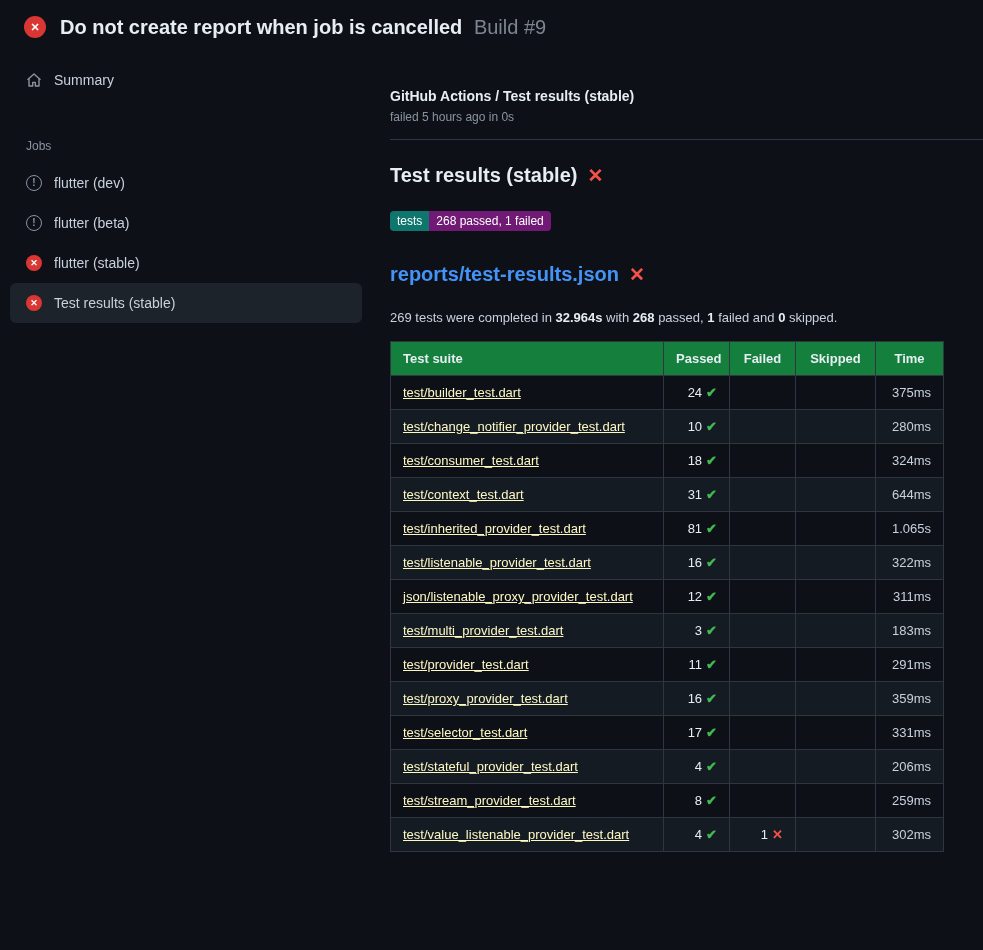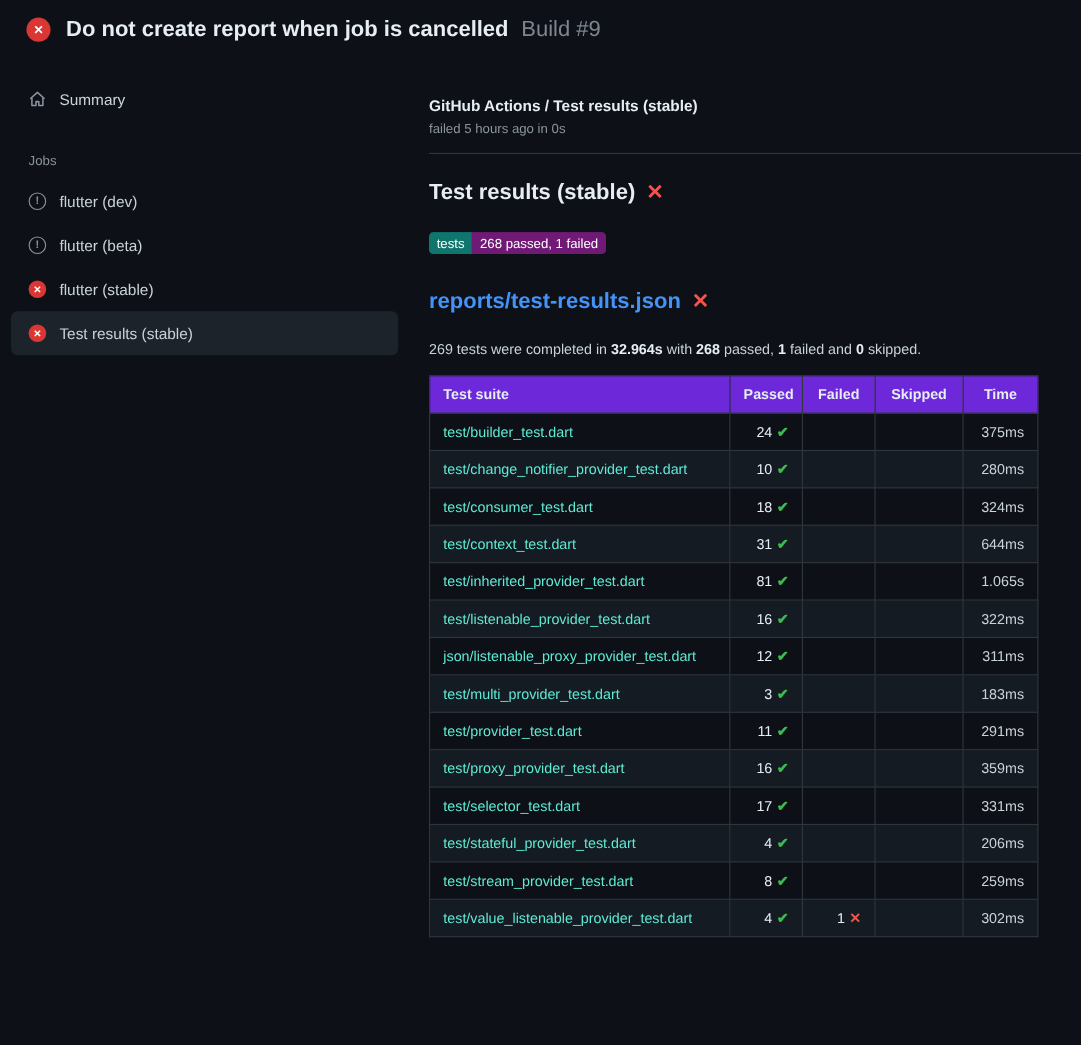--- a/index.html
+++ b/index.html
@@ -30,7 +30,7 @@
   .layout { display:flex; align-items:flex-start; }
   .sidebar { width:390px; flex:none; padding:22px 28px 0 10px; }
   .side-item {
-    display:flex; align-items:center; gap:12px;
+    display:flex; gap:12px;
     height:36px; padding:0 16px; border-radius:6px;
     font-size:14px; color:#c9d1d9; cursor:pointer;
   }

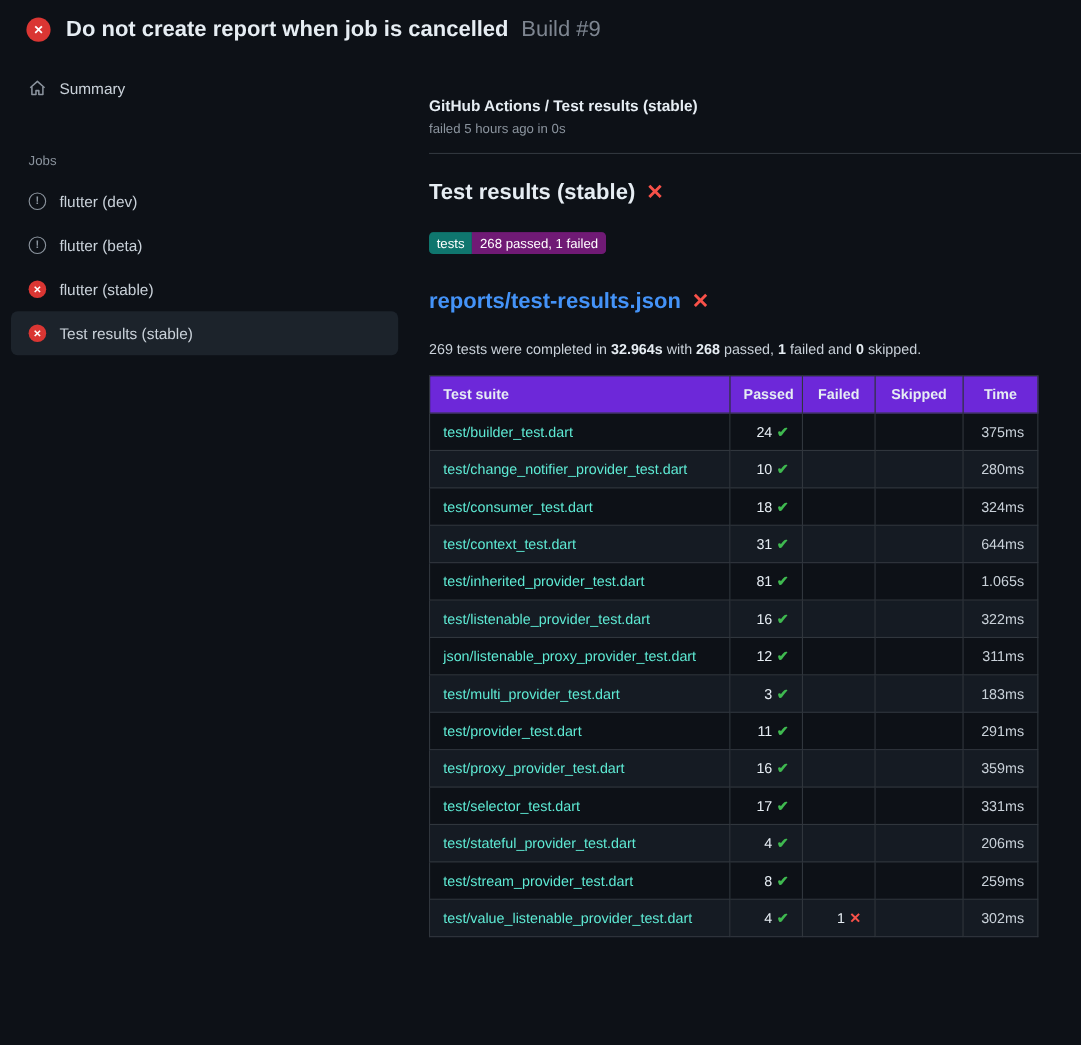--- a/index.html
+++ b/index.html
@@ -82,7 +82,7 @@
   
   table { border-collapse:collapse; margin-top:16px; width:553px; font-size:13px; table-layout:fixed; }
   th, td { border:1px solid #30363d; padding:9px 12px; }
-  thead th { color:#e6edf3; font-weight:700; background:#6d28d9; text-align:center; }
+  thead th { color:#e6edf3; font-weight:700; background:#15803d; text-align:center; }
   thead th.c-suite { text-align:left; }
   col.c-suite   { width:273px; }
   col.c-passed  { width:66px; }

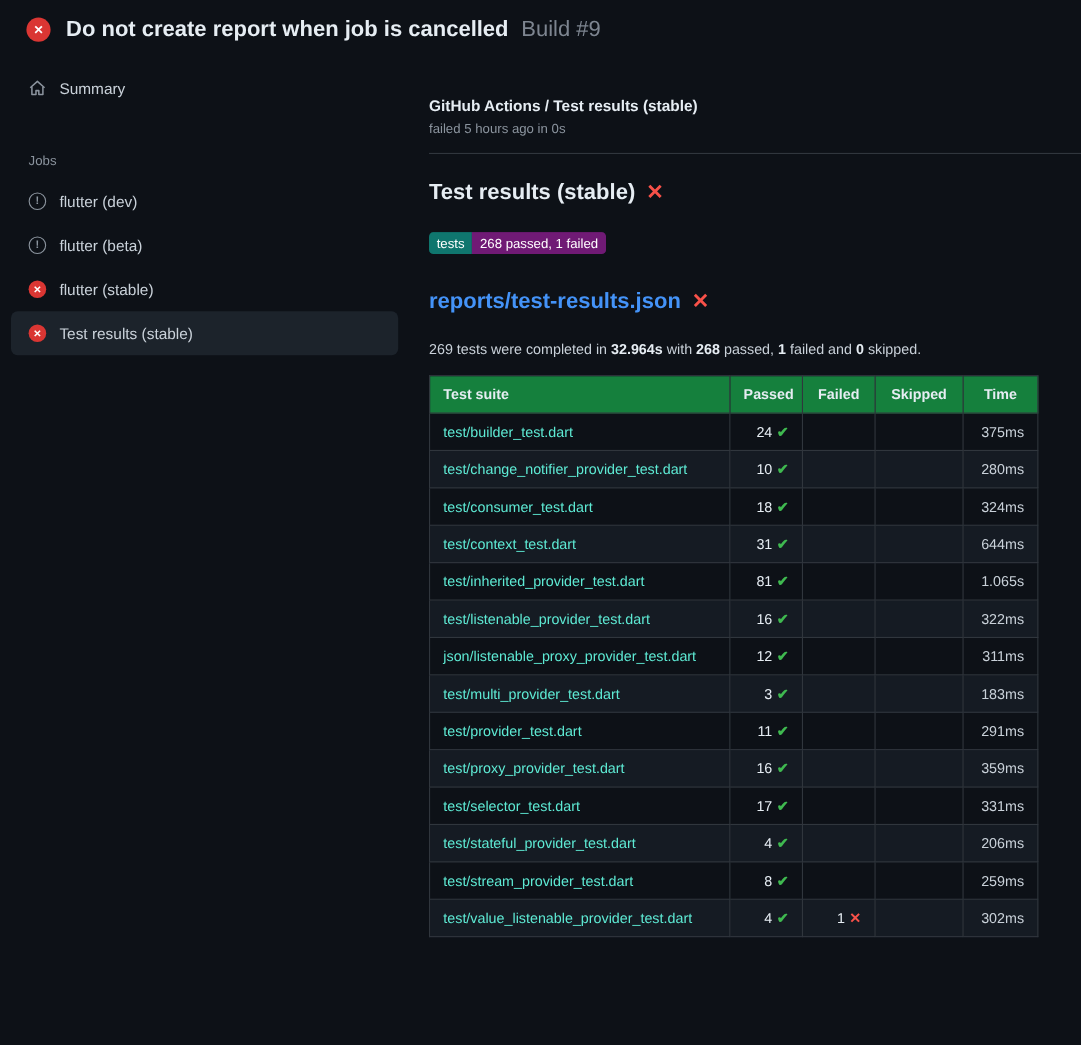--- a/index.html
+++ b/index.html
@@ -92,7 +92,7 @@
   tbody tr:nth-child(even) { background:#151b23; }
   td.c-num  { text-align:right; }
   td.c-time { text-align:right; color:#c9d1d9; }
-  td.c-suite a { color:#5eead4; }
+  td.c-suite a { color:#fef9c3;text-decoration:underline; }
   .mark { margin-left:4px; font-weight:700; }
   .mark.check { color:#3fb950; }
   .mark.cross { color:#f85149; }

